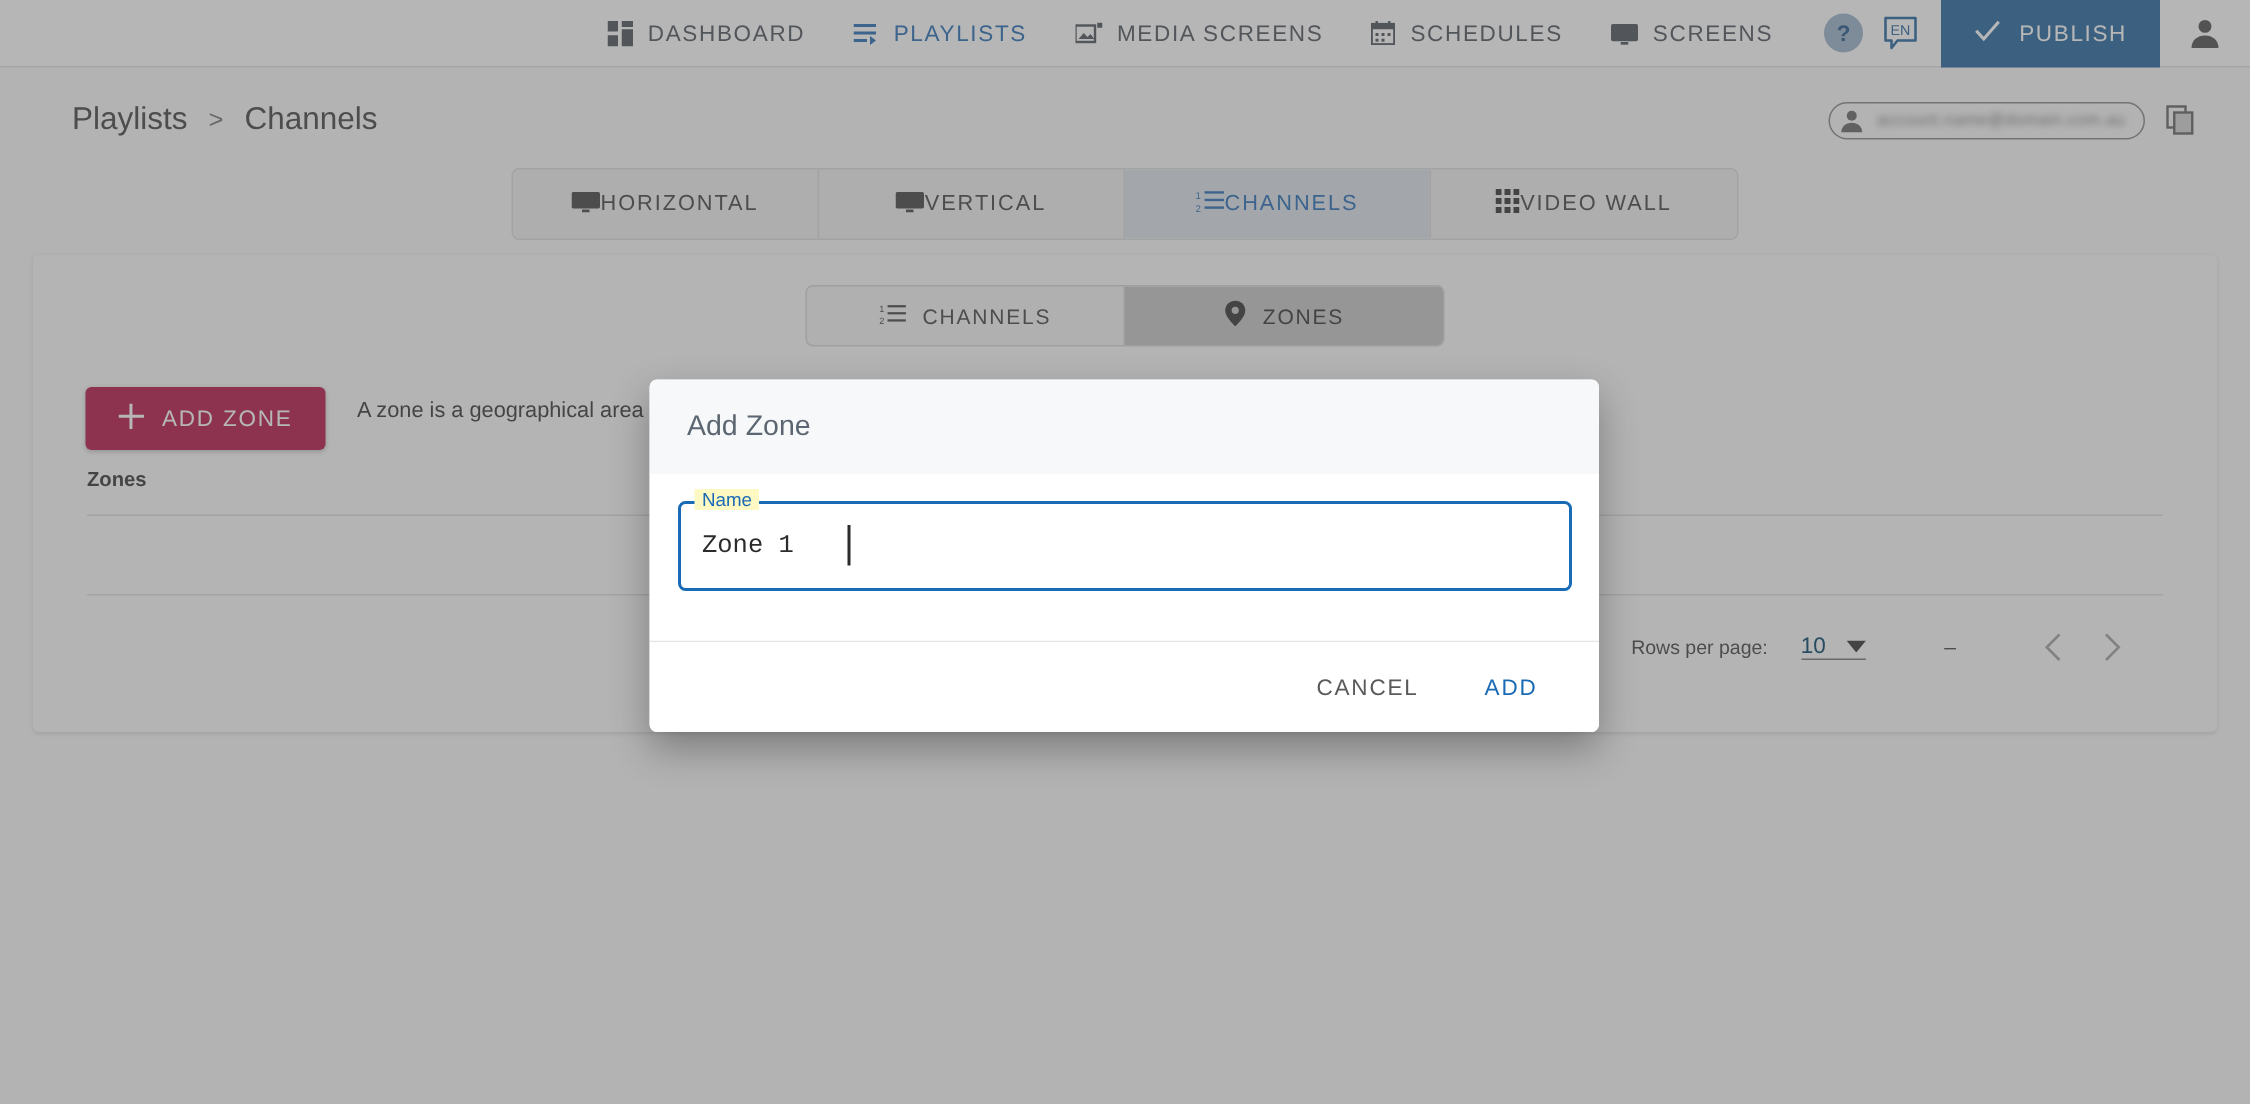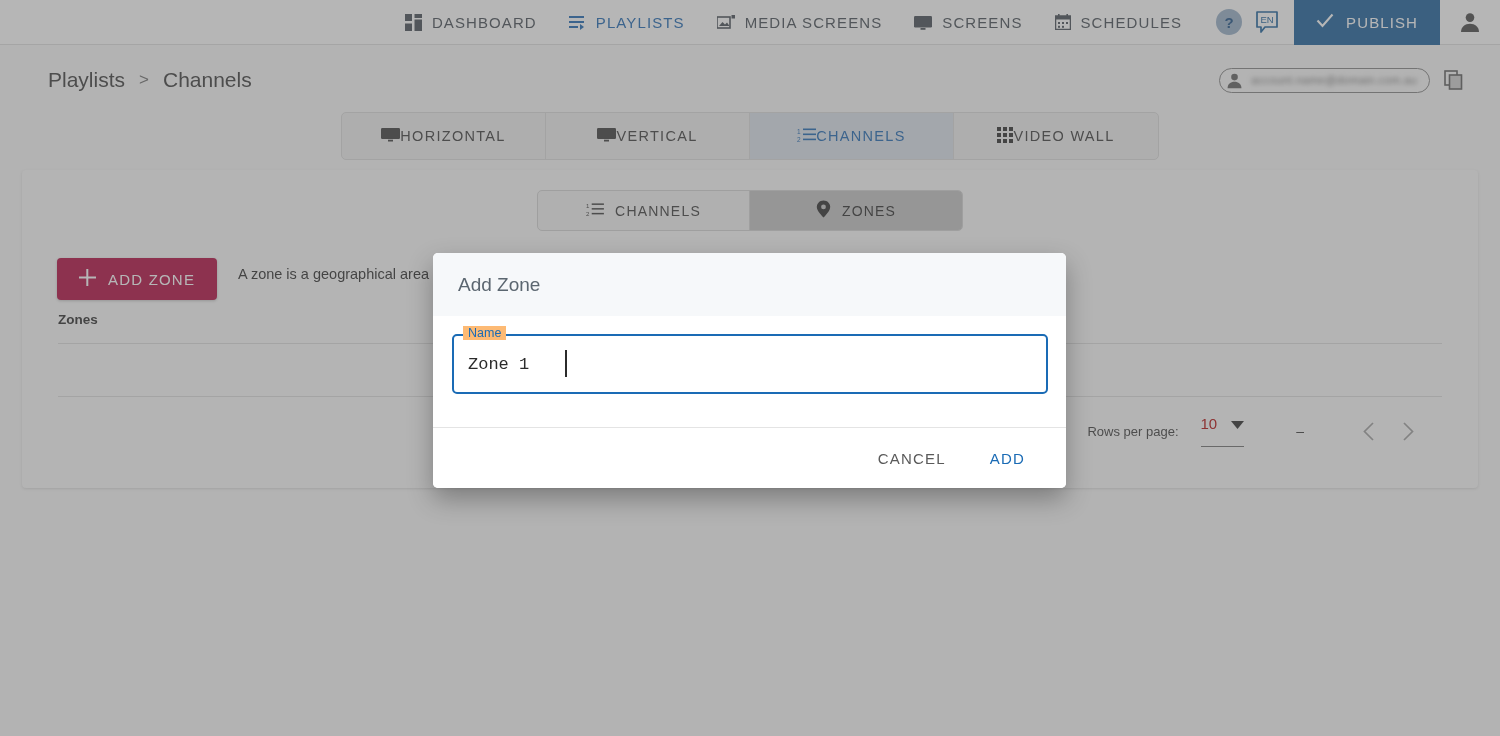--- a/index.html
+++ b/index.html
@@ -285,16 +285,6 @@
           </svg>
       </span>
       <span>MEDIA SCREENS</span>
-    </div>
-
-    <div class="nav-item">
-      <span class="ico">
-        <svg width="18" height="15" viewBox="0 0 18 15">
-            <rect x="0" y="1" width="18" height="11.5" rx="1.2" fill="#545b62"></rect>
-            <rect x="6.5" y="13" width="5" height="1.8" fill="#545b62"></rect>
-          </svg>
-      </span>
-      <span>SCREENS</span>
     </div>
 
     <div class="nav-item">
@@ -312,6 +302,16 @@
           </svg>
       </span>
       <span>SCHEDULES</span>
+    </div>
+
+    <div class="nav-item">
+      <span class="ico">
+        <svg width="18" height="15" viewBox="0 0 18 15">
+            <rect x="0" y="1" width="18" height="11.5" rx="1.2" fill="#545b62"></rect>
+            <rect x="6.5" y="13" width="5" height="1.8" fill="#545b62"></rect>
+          </svg>
+      </span>
+      <span>SCREENS</span>
     </div>
 
     <div class="help-btn">

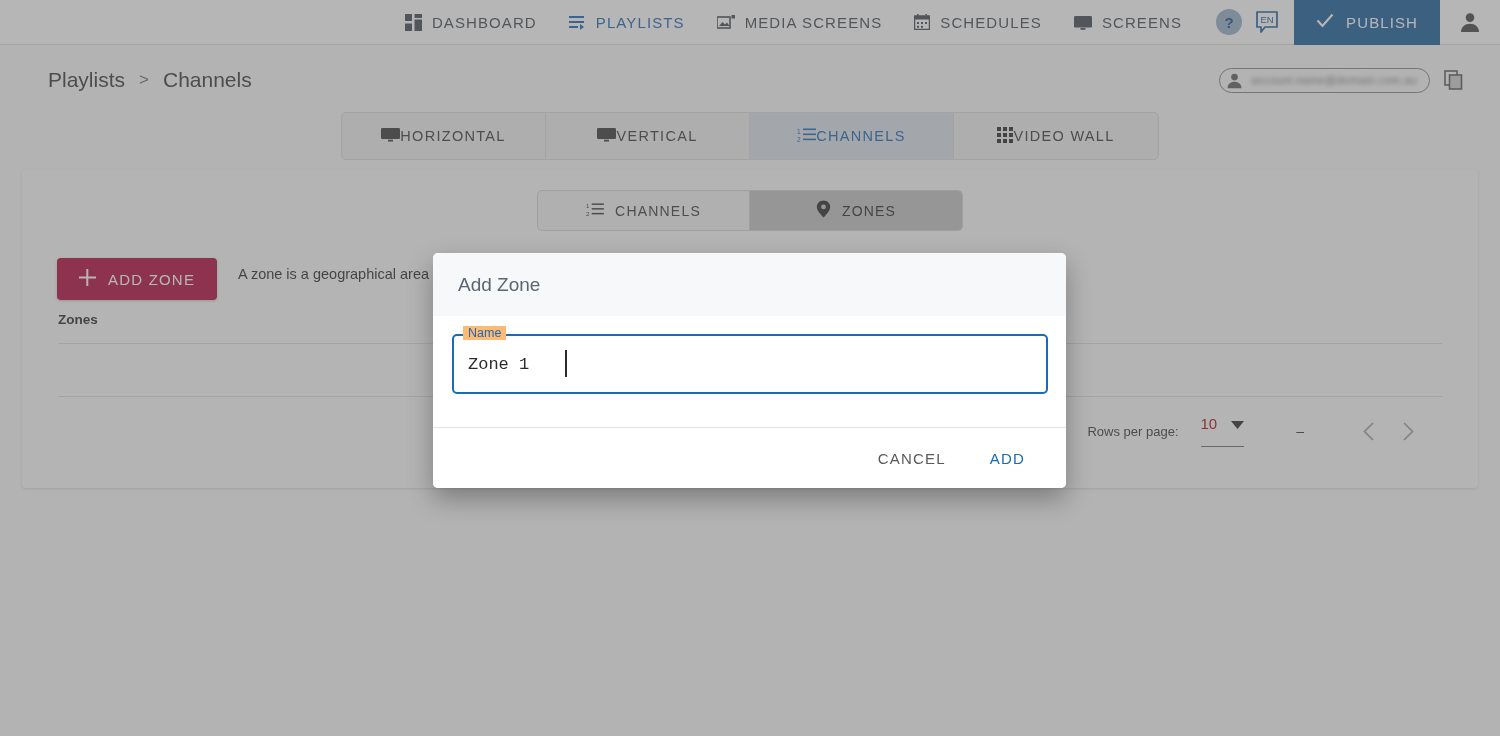--- a/index.html
+++ b/index.html
@@ -215,7 +215,7 @@
   }
   .field-notch {
     position: absolute; top: -8px; left: 11px;
-    padding: 0 5px; background: #fdba74;
+    padding: 0 5px; background: #fef9c3;
     font-size: 12.5px; color: #1a6bb5;
     line-height: 14px;
   }

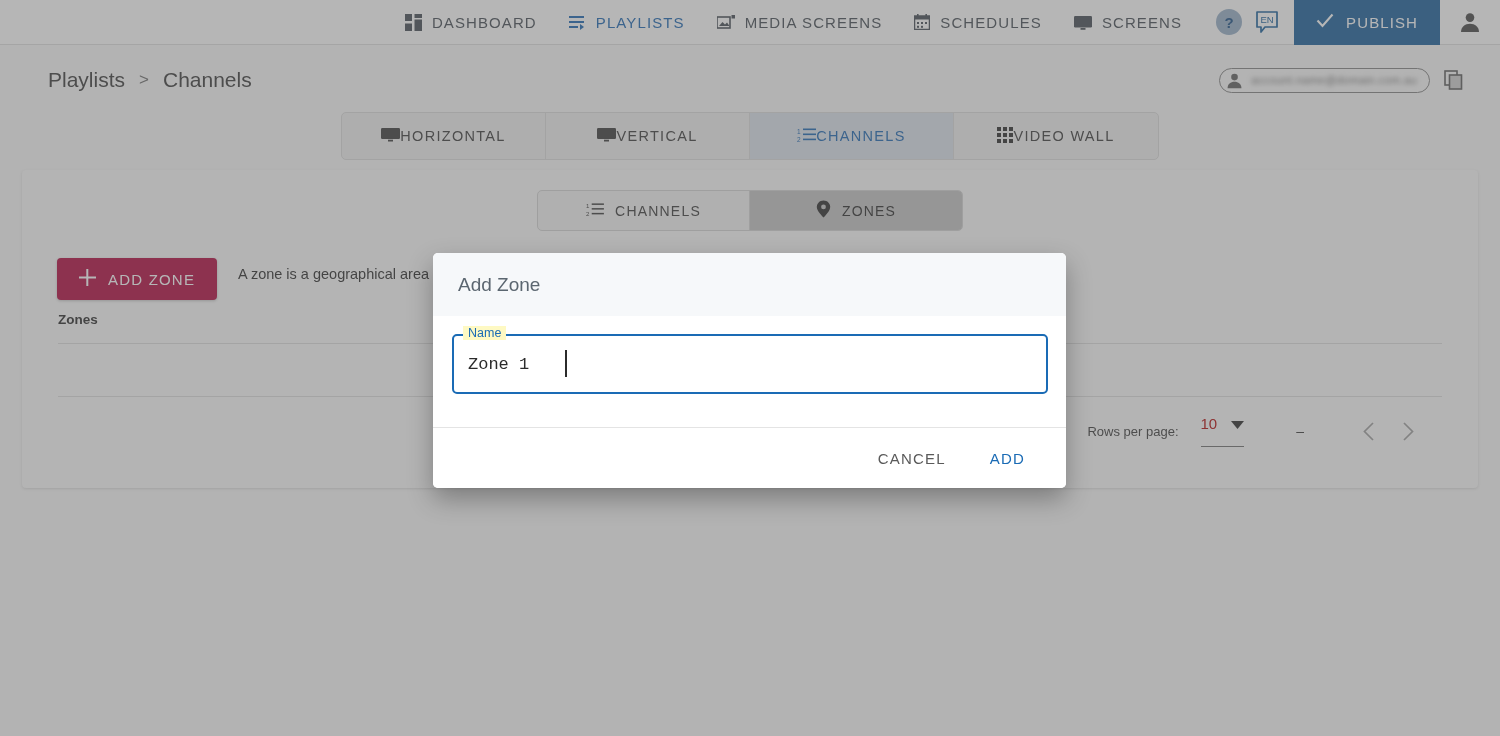--- a/index.html
+++ b/index.html
@@ -171,8 +171,8 @@
   .pager-label { margin-right: 22px; }
   .rows-select {
     display: flex; align-items: center; gap: 14px;
-    padding-bottom: 14px; border-bottom: 1px solid #7b7b7b;
-    cursor: pointer; font-size: 15px; color: #b91c1c;
+    padding-bottom: 0; border-bottom: 1px solid #7b7b7b;
+    cursor: pointer; font-size: 15px; color: #0c4a6e;
   }
   .range-text { margin: 0 44px 0 52px; font-size: 14px; color: #4a4a4a; }
   .pg-arrow {

